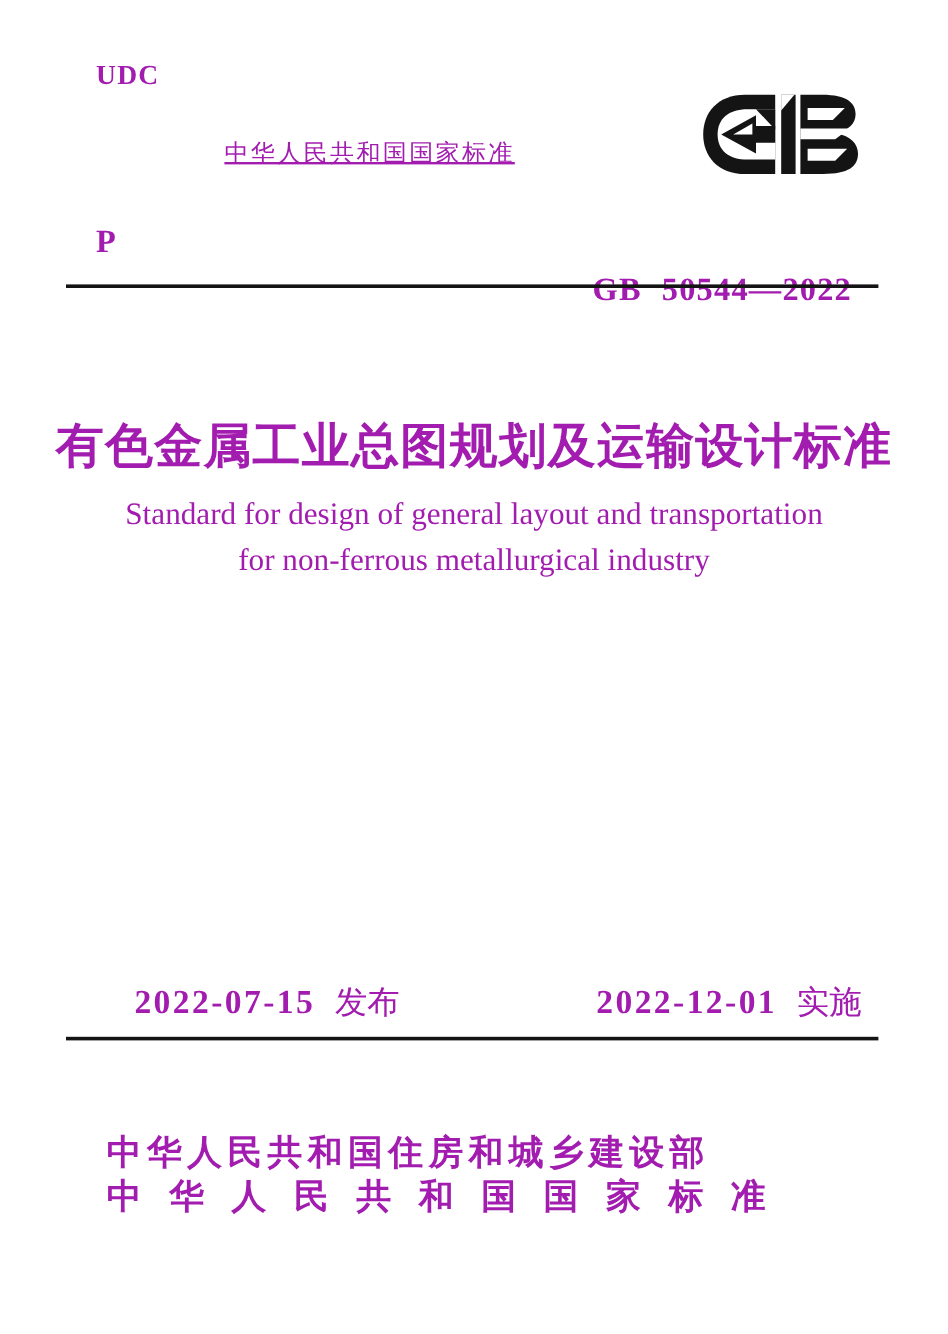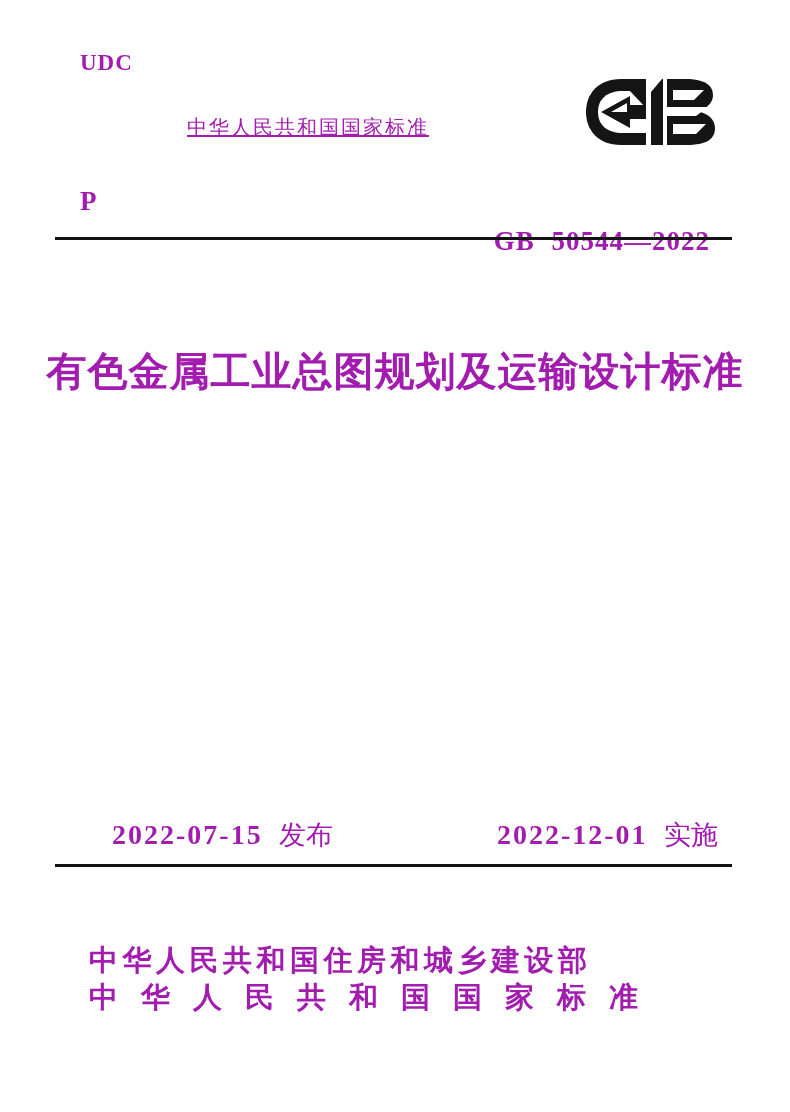--- a/index.html
+++ b/index.html
@@ -120,6 +120,10 @@
 
   <div class="title-zh">有色金属工业总图规划及运输设计标准</div>
 
+  <div class="title-en">
+    <div>Standard for design of general layout and transportation</div>
+    <div>for non-ferrous metallurgical industry</div>
+  </div>
 
   <div class="date-issue">
     <span class="date-num">2022-07-15</span>

